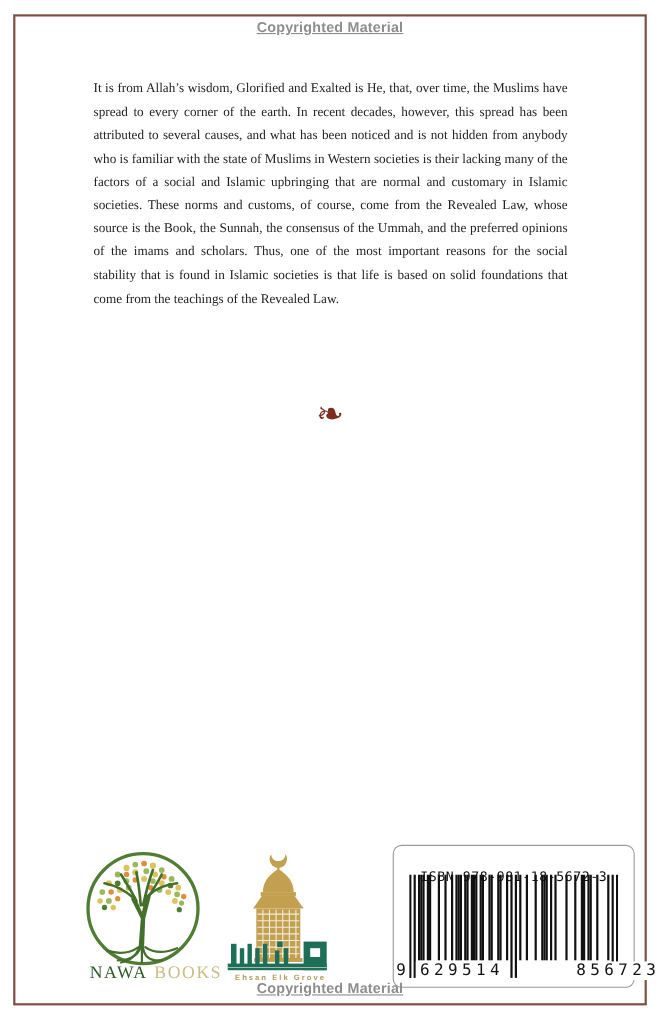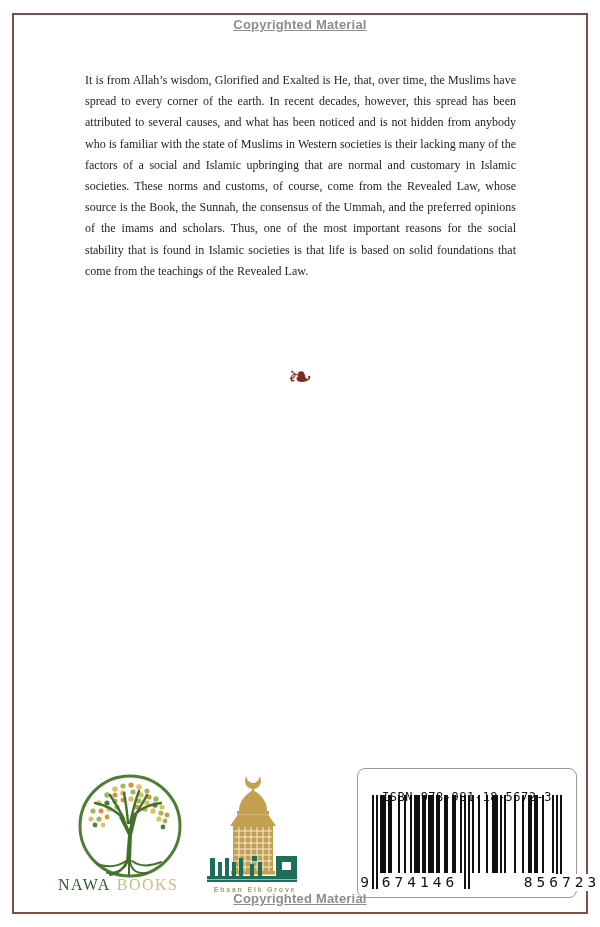--- a/index.html
+++ b/index.html
@@ -35,7 +35,7 @@
   }
   .nawa-logo { position: absolute; left: 77px; top: 773px; width: 106px; height: 106px; }
   .nawa-wordmark {
-    position: absolute; left: 58px; top: 876px; width: 144px; text-align: left;
+    position: absolute; left: 58px; top: 876px; width: 144px; text-align: right;
     font-family: "Liberation Serif", serif; font-size: 16px; letter-spacing: 1.5px;
     white-space: nowrap;
   }

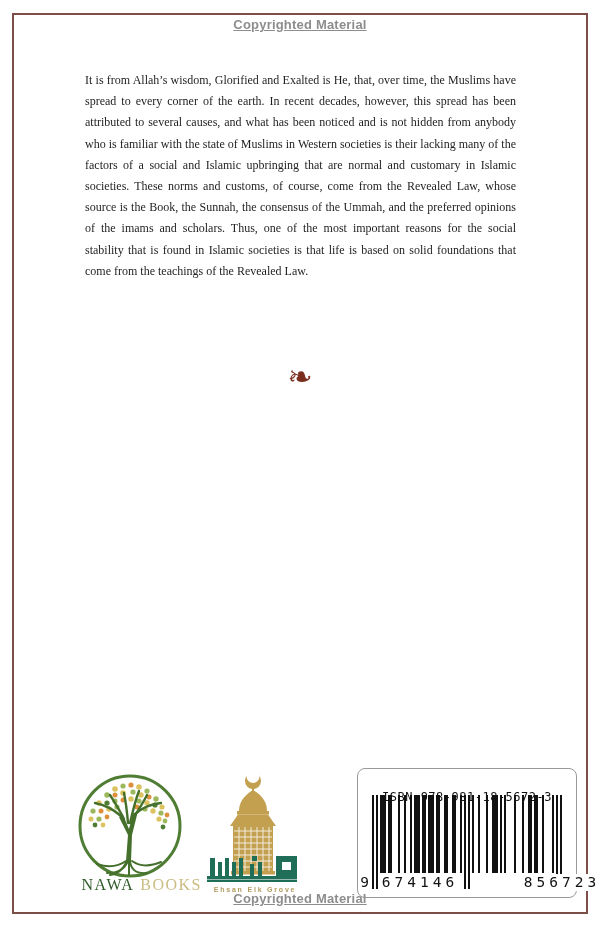--- a/index.html
+++ b/index.html
@@ -237,7 +237,7 @@
           <rect x="188" y="0" width="2" height="94"></rect>
         </svg>
       <div class="bc-digits bc-first">9</div>
-      <div class="bc-digits bc-left">674146</div>
+      <div class="bc-digits bc-left">629514</div>
       <div class="bc-digits bc-right">856723</div>
     </div>
   </div>

